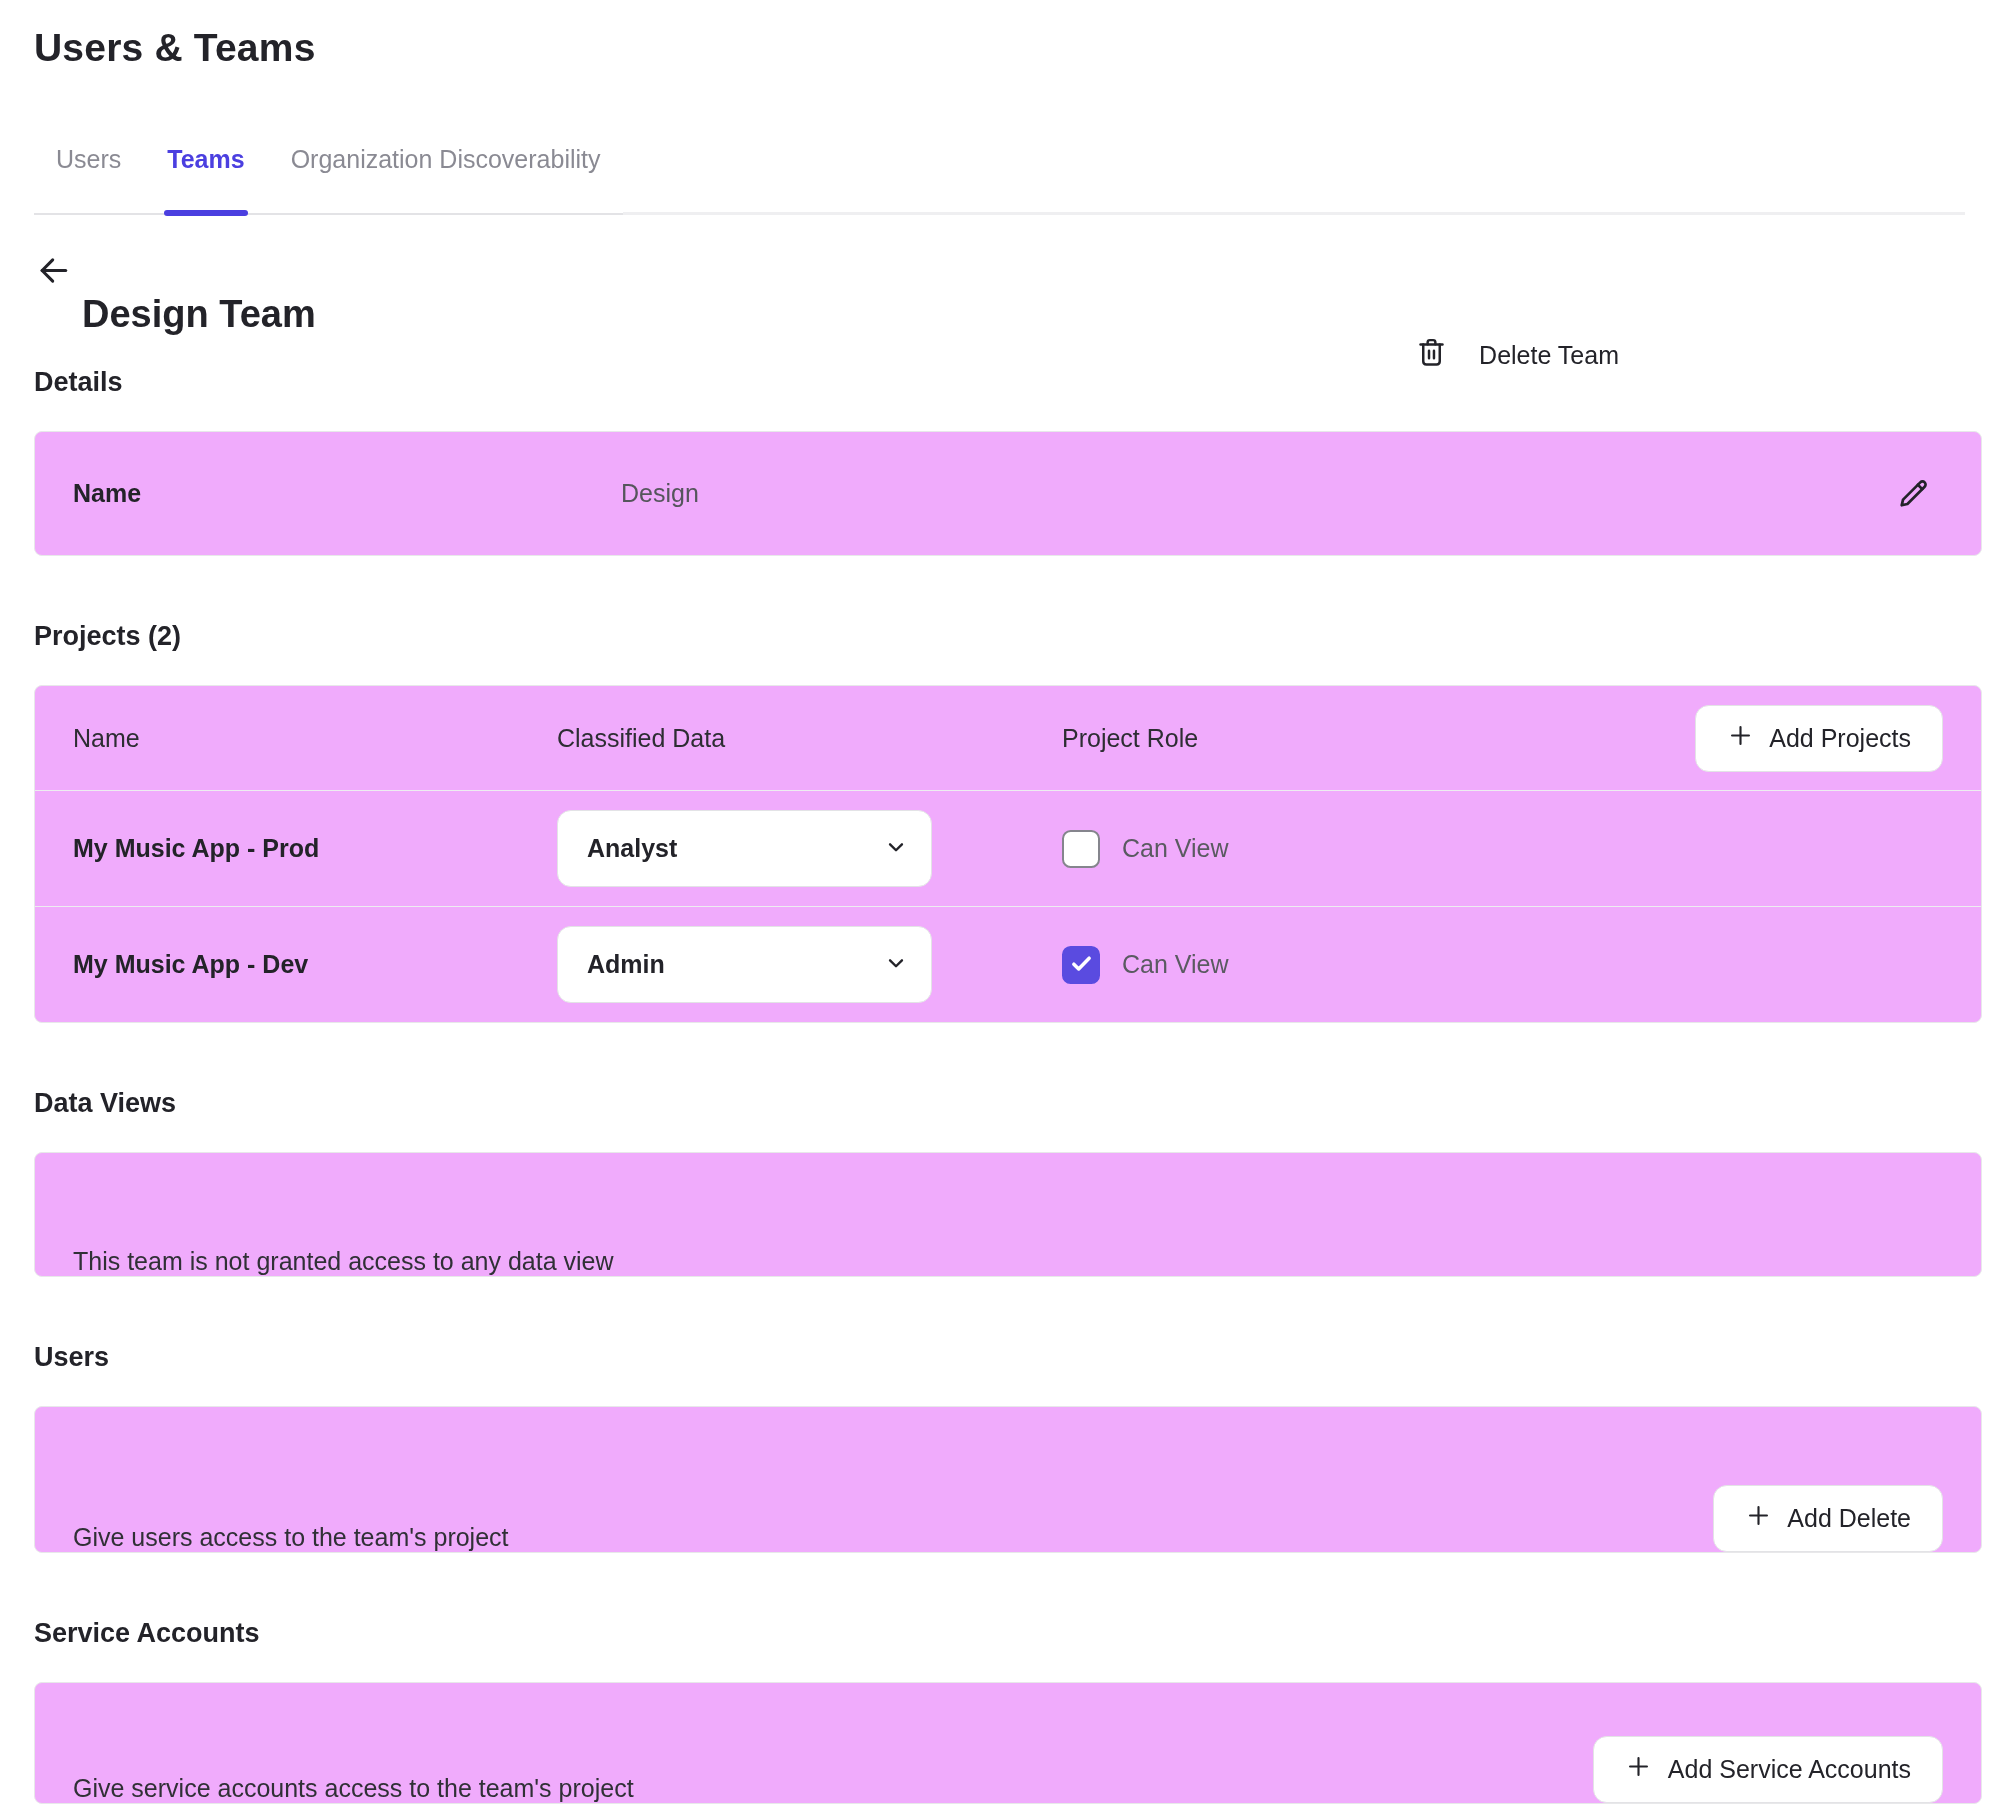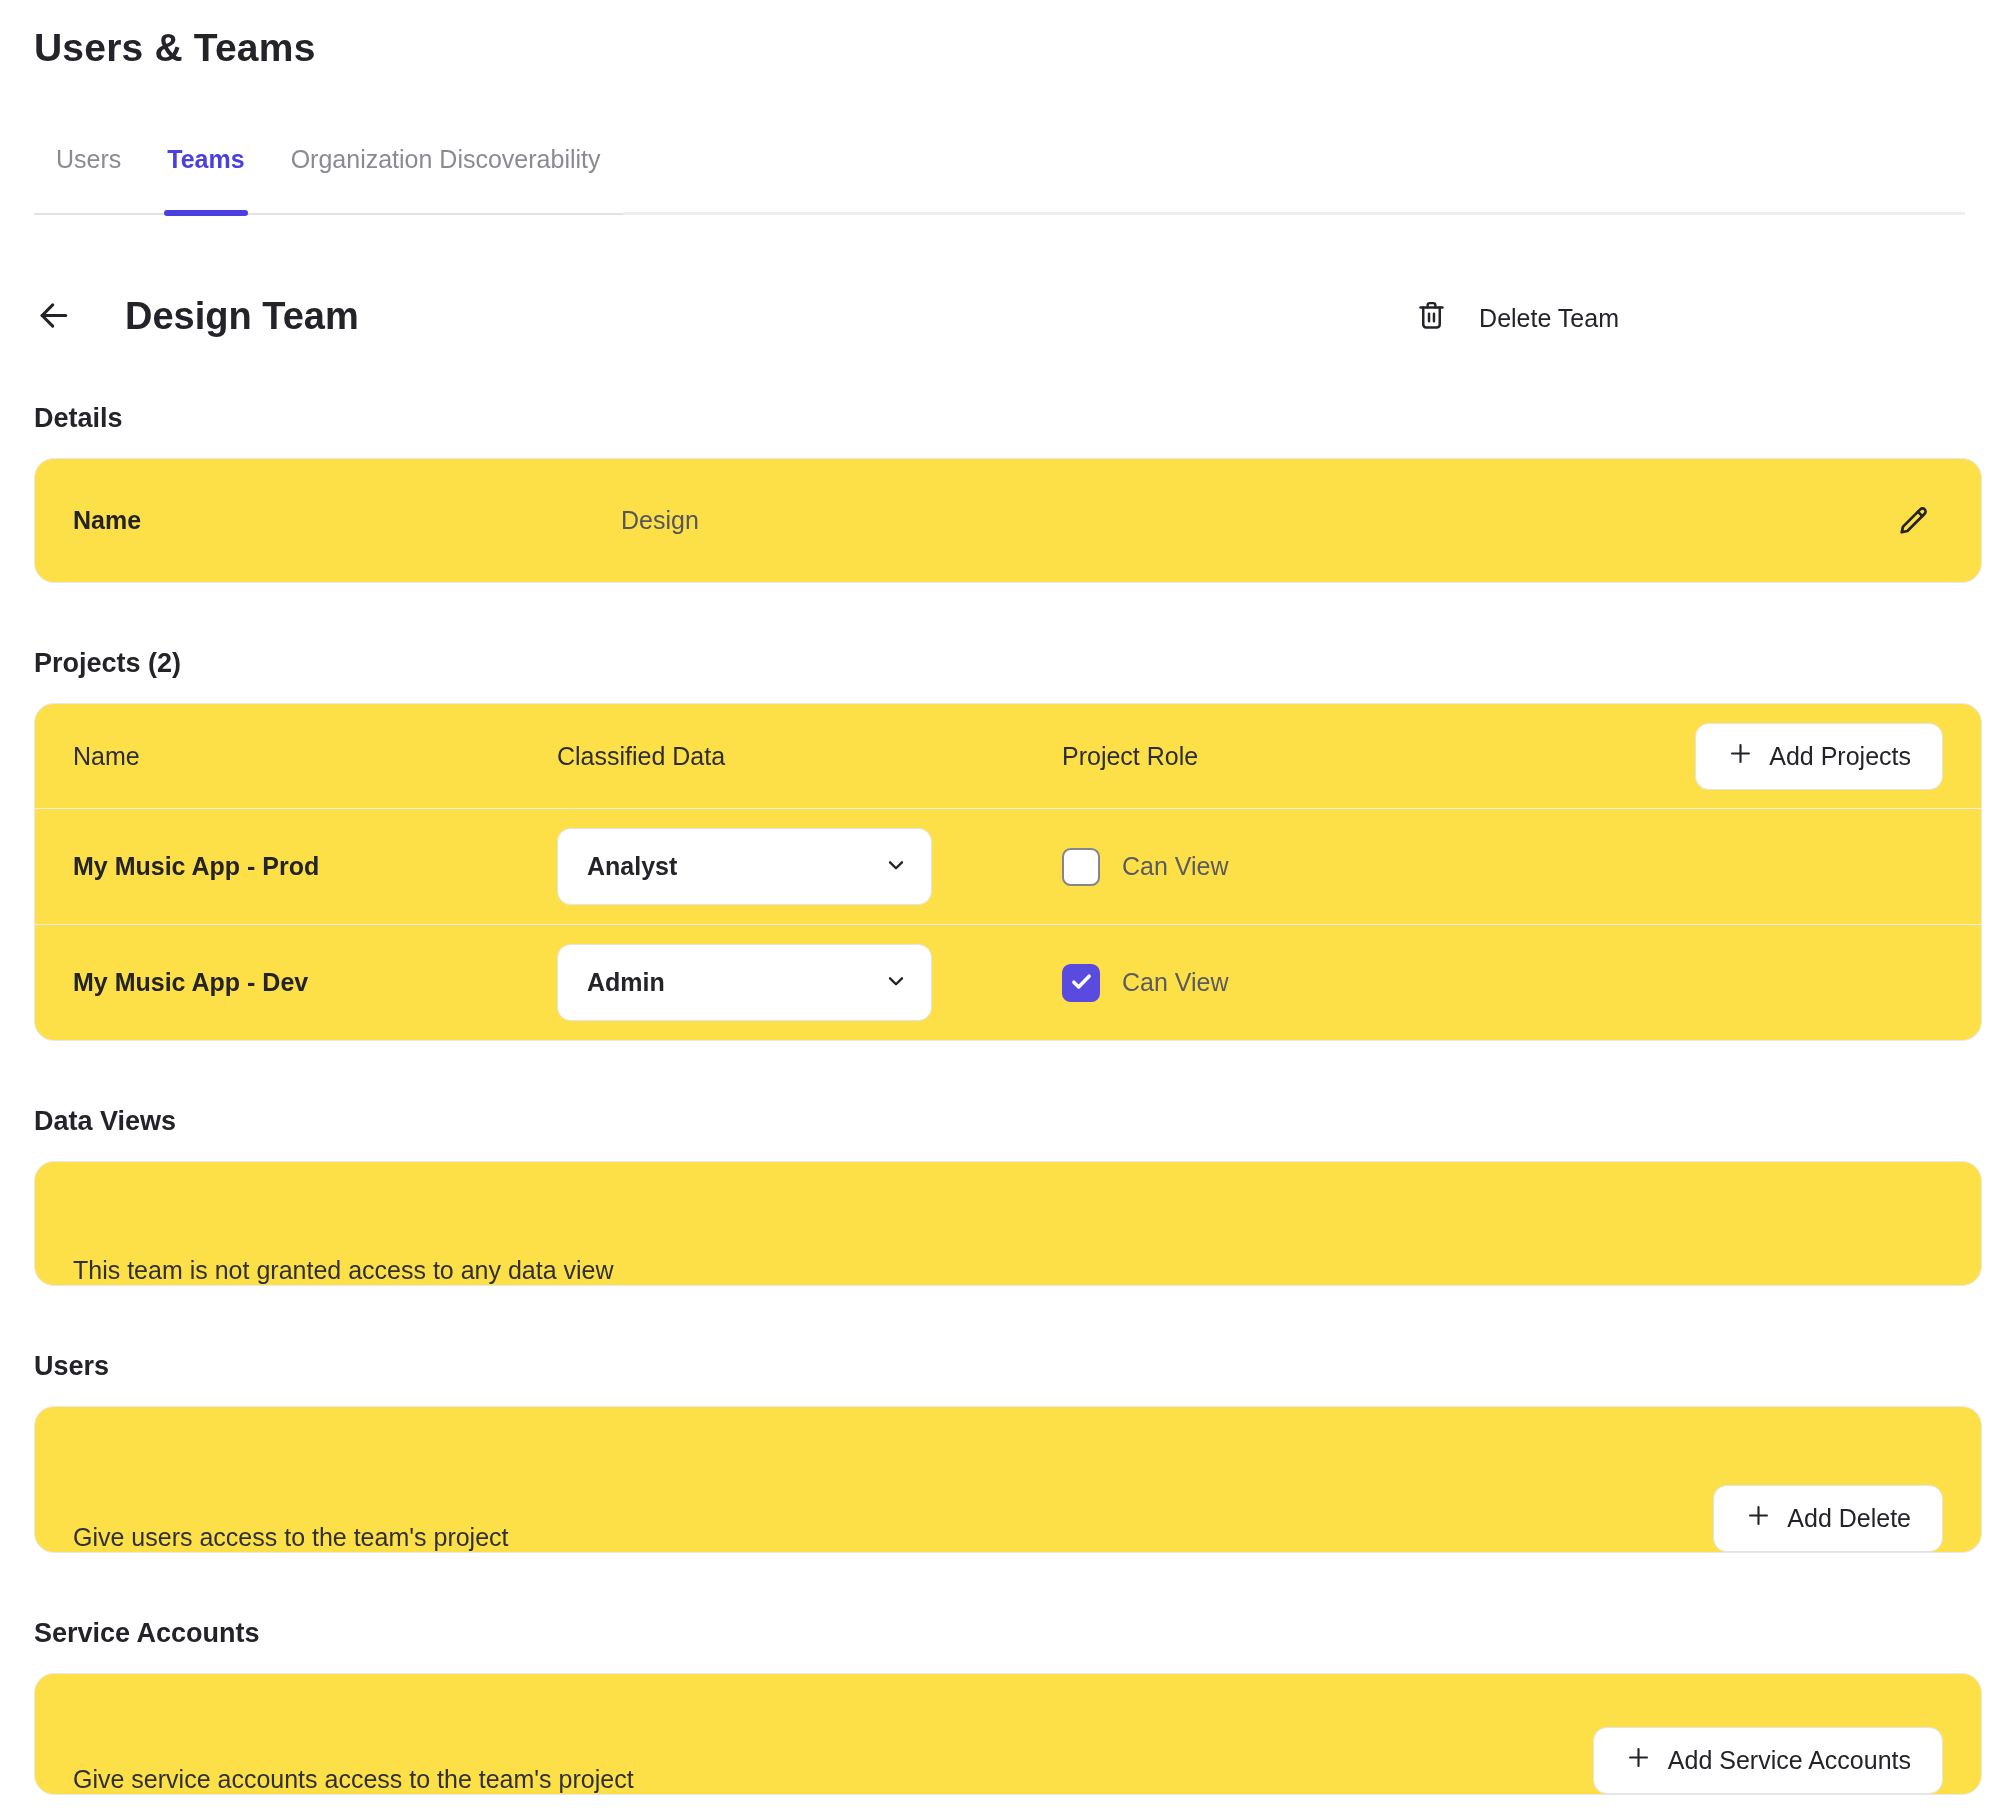--- a/index.html
+++ b/index.html
@@ -30,7 +30,7 @@
   }
 
   
-  .team-header { display: flex; align-items: flex-end; margin-top: 72px; height: 51px; }
+  .team-header { display: flex; align-items: flex-start; margin-top: 36px; height: 51px; flex-direction: column; }
   .back-btn { width: 43px; height: 43px; display: flex; align-items: center; cursor: pointer; color: #232329; }
   .back-btn svg { width: 39px; height: 39px; }
   .team-title { font-size: 38px; font-weight: 700; margin-left: 48px; color: #232329; }

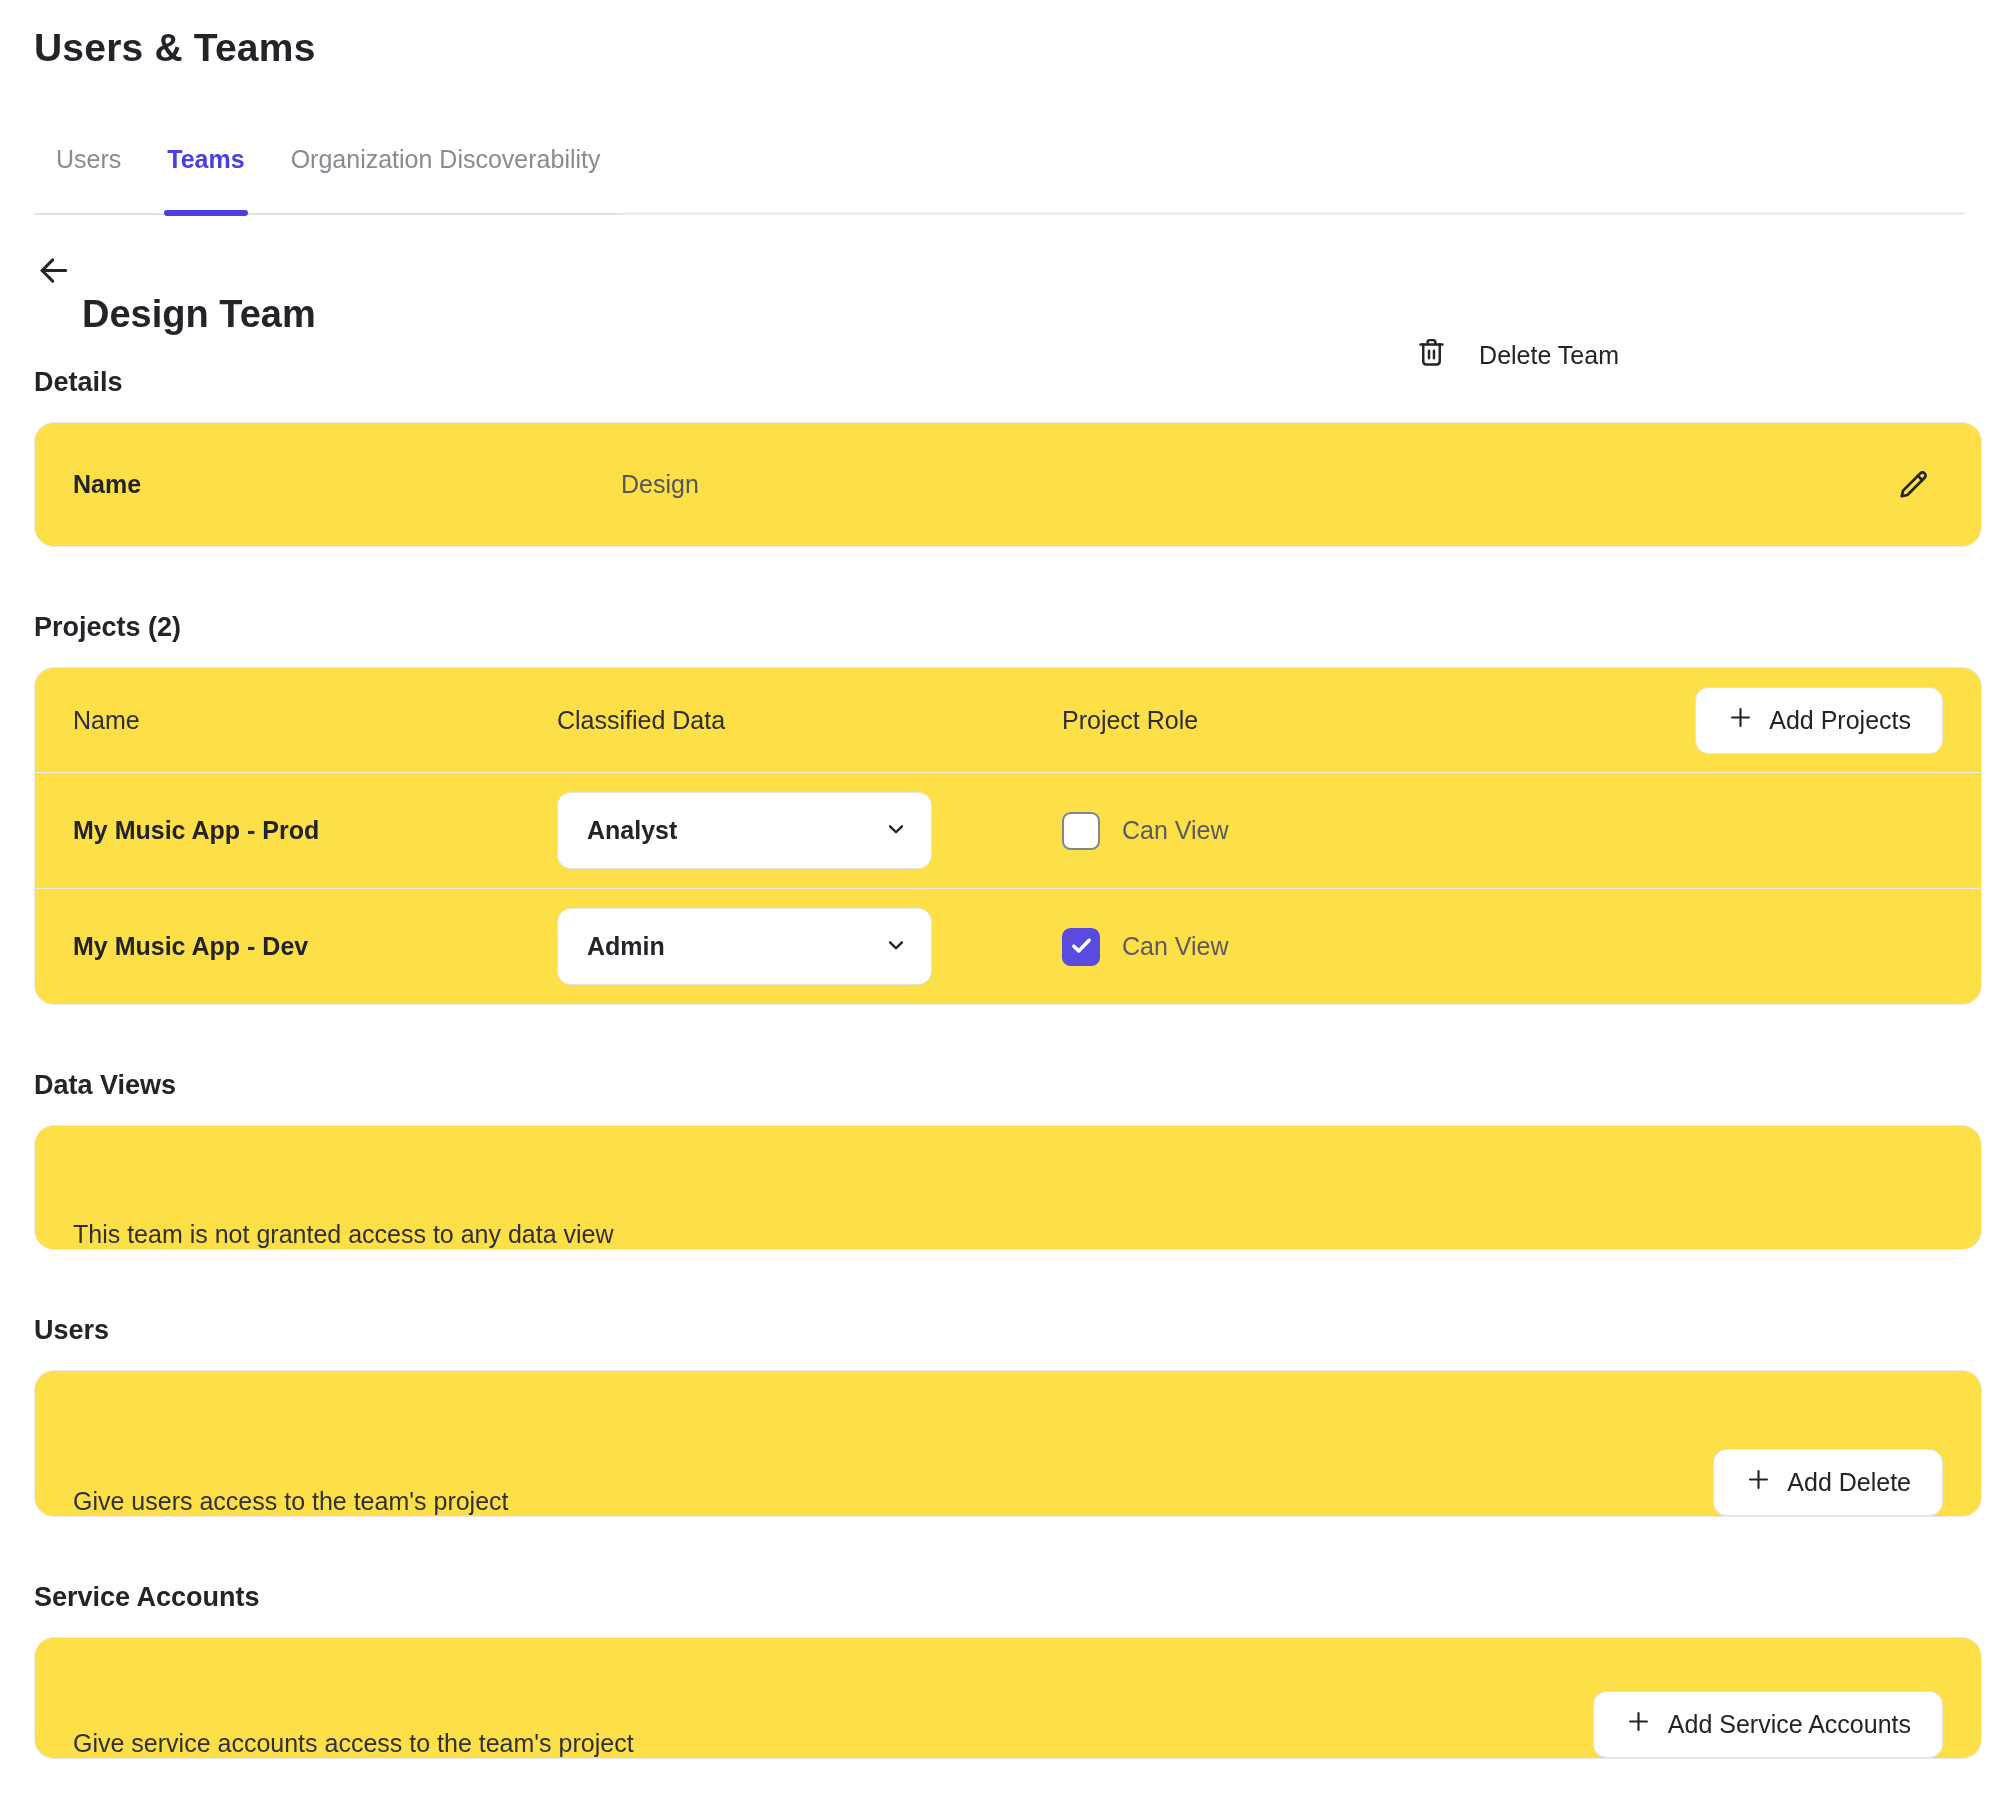--- a/index.html
+++ b/index.html
@@ -43,8 +43,8 @@
   .section-heading { font-size: 27px; font-weight: 700; color: #232329; margin-top: 65px; }
 
   
-  .card { margin-top: 24px; width: 1948px; background: #fde047;
-          border: 1.7px solid #e8e8ea; border-radius: 20px; }
+  .card { margin-top: 33px; width: 1948px; background: #f0abfc;
+          border: 1.7px solid #e8e8ea; border-radius: 8px; }
 
   
   .details-card { position: relative; height: 125px; display: flex; align-items: center; padding: 0 38px; }

